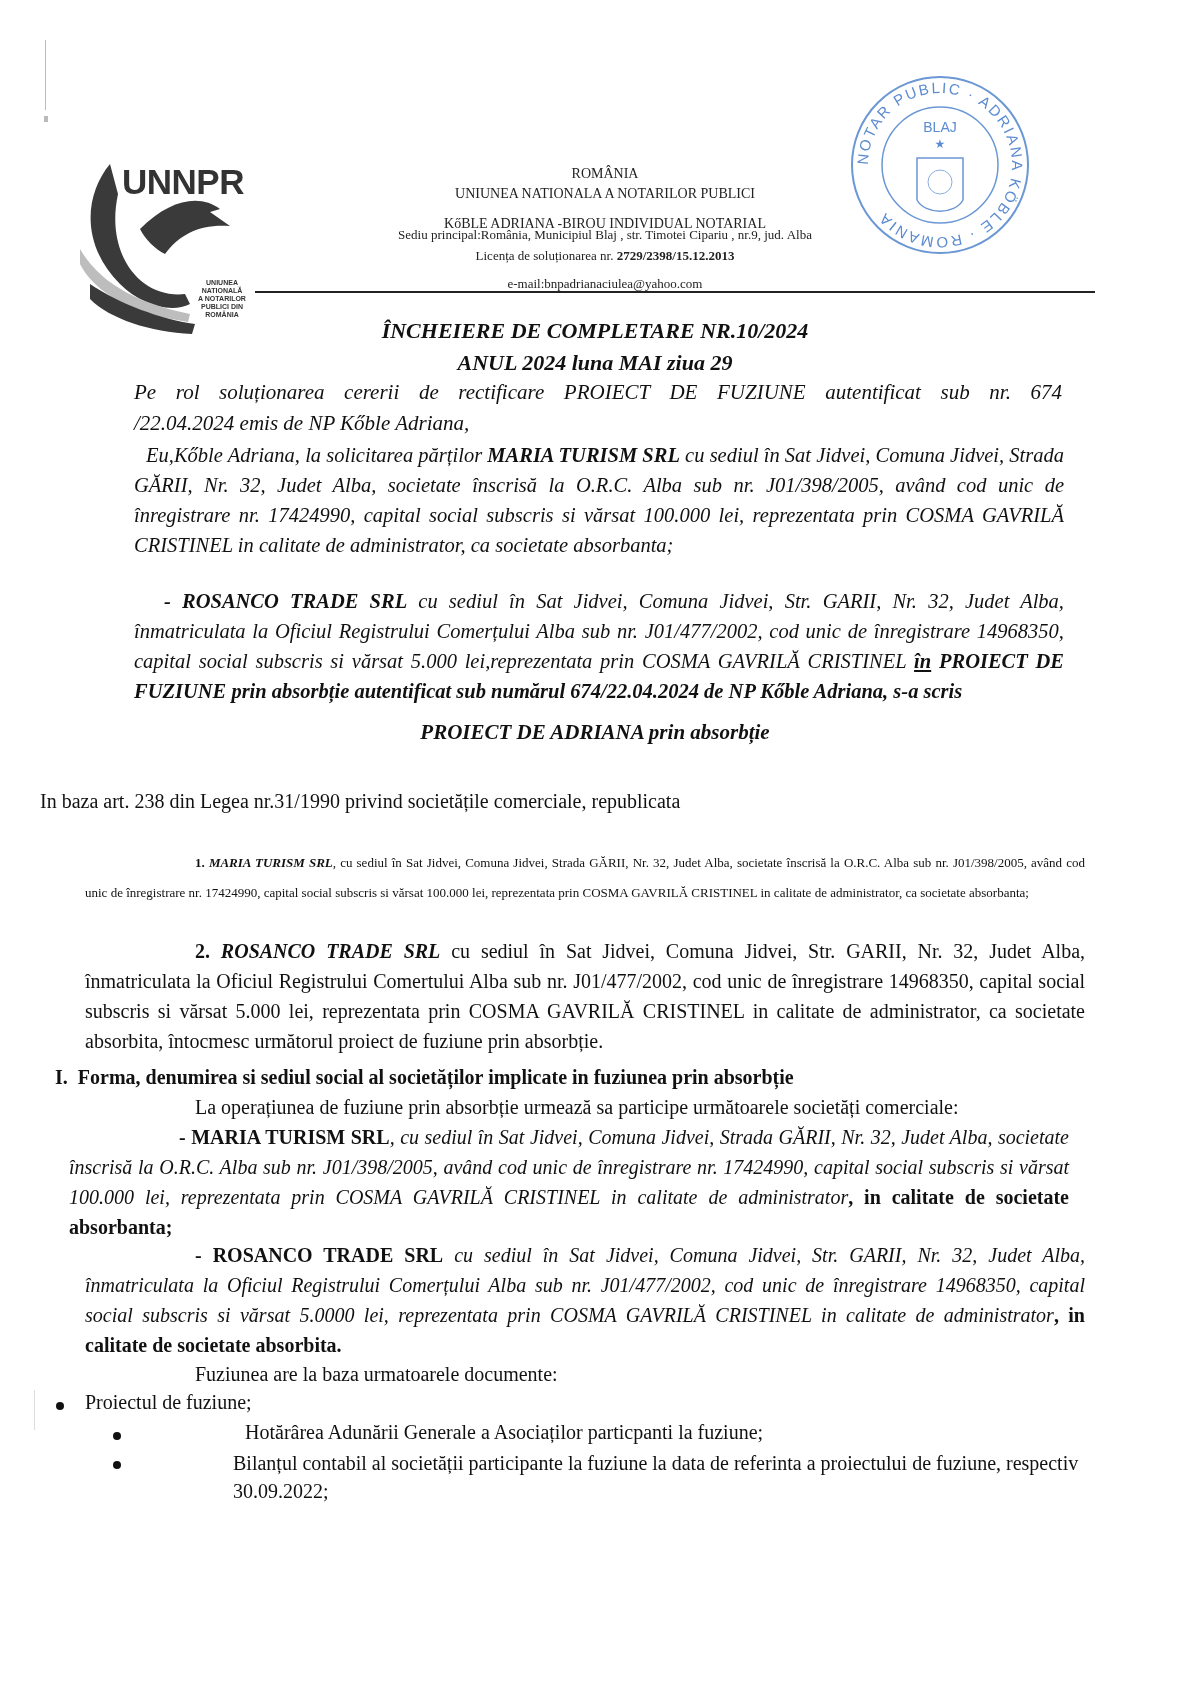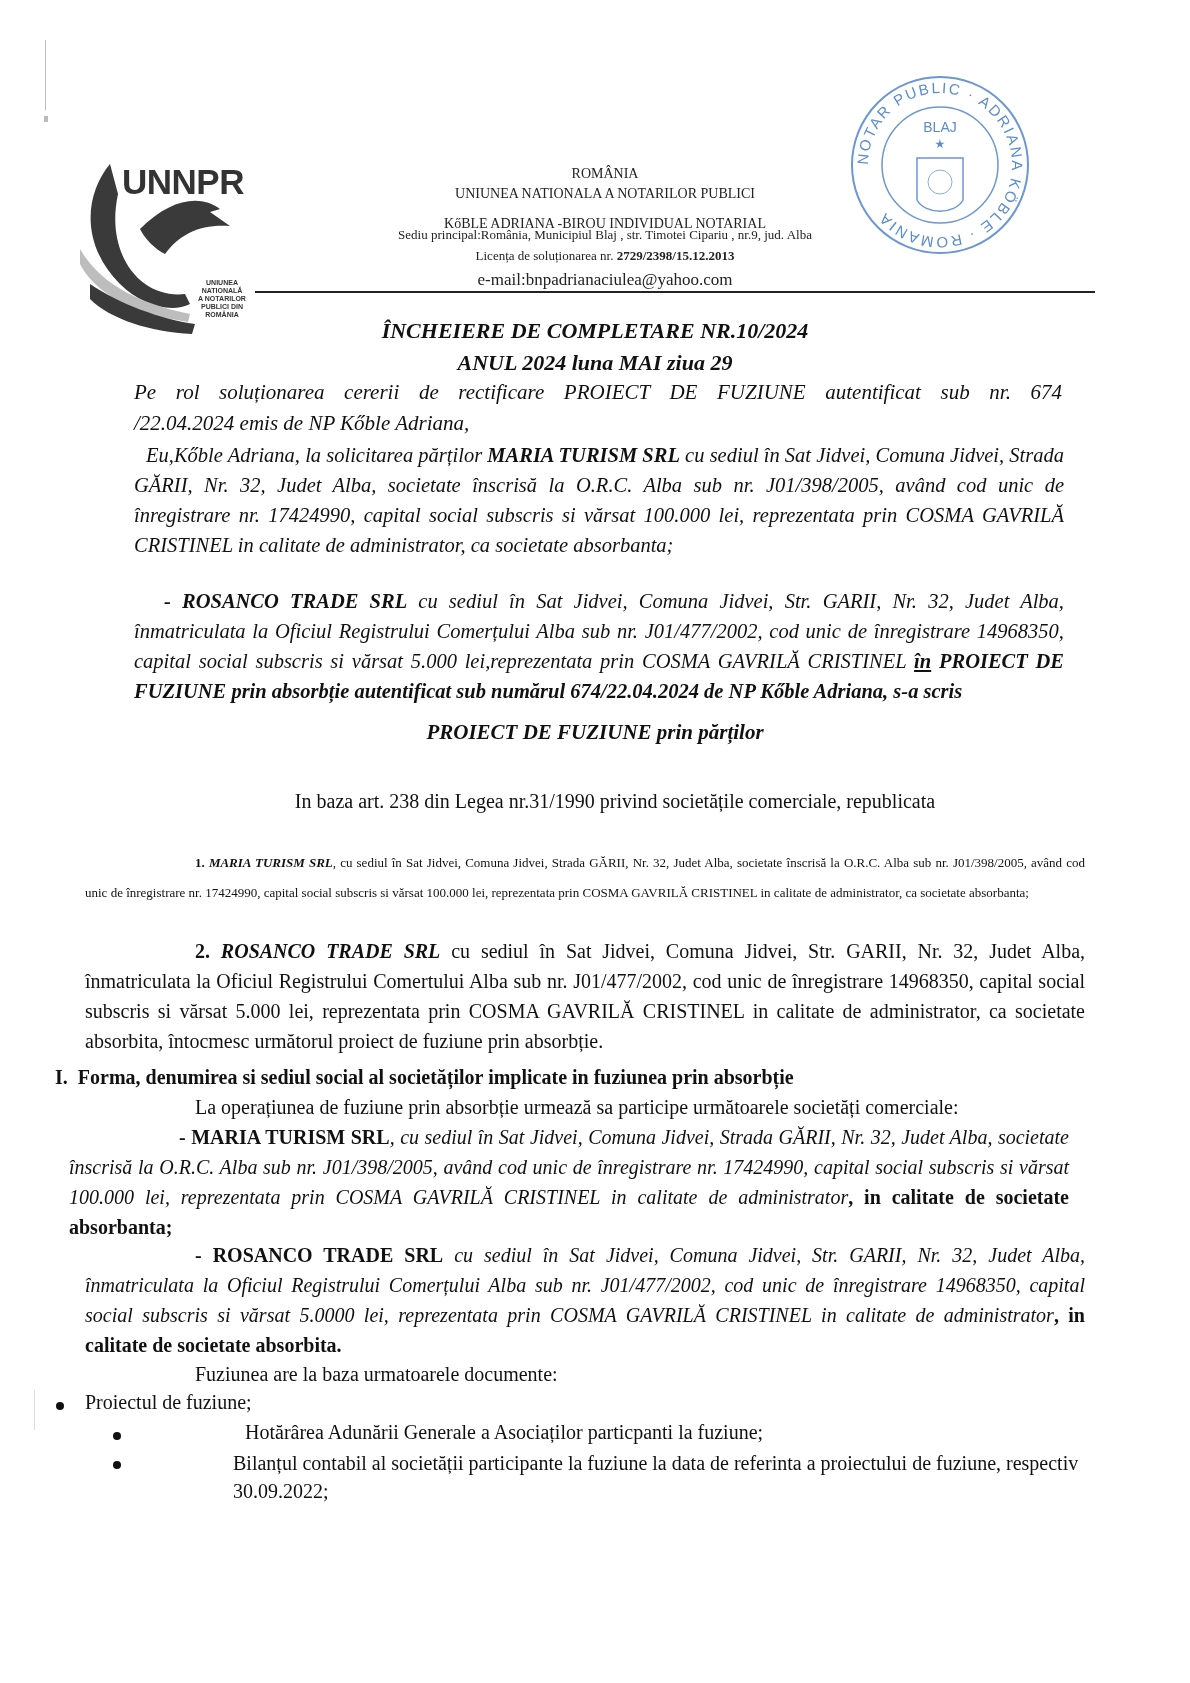--- a/index.html
+++ b/index.html
@@ -22,7 +22,7 @@
   .lh3 { top:216px; font-size:14px; }
   .lh4 { top:227px; font-size:13px; }
   .lh5 { top:248px; font-size:13px; }
-  .lh6 { top:270px; font-size:17px; }
+  .lh6 { top:276px; font-size:13px; }
   .lh b { font-weight:bold; }
   .rule { position:absolute; left:255px; top:291px; width:840px; height:2px; background:#222; }
 

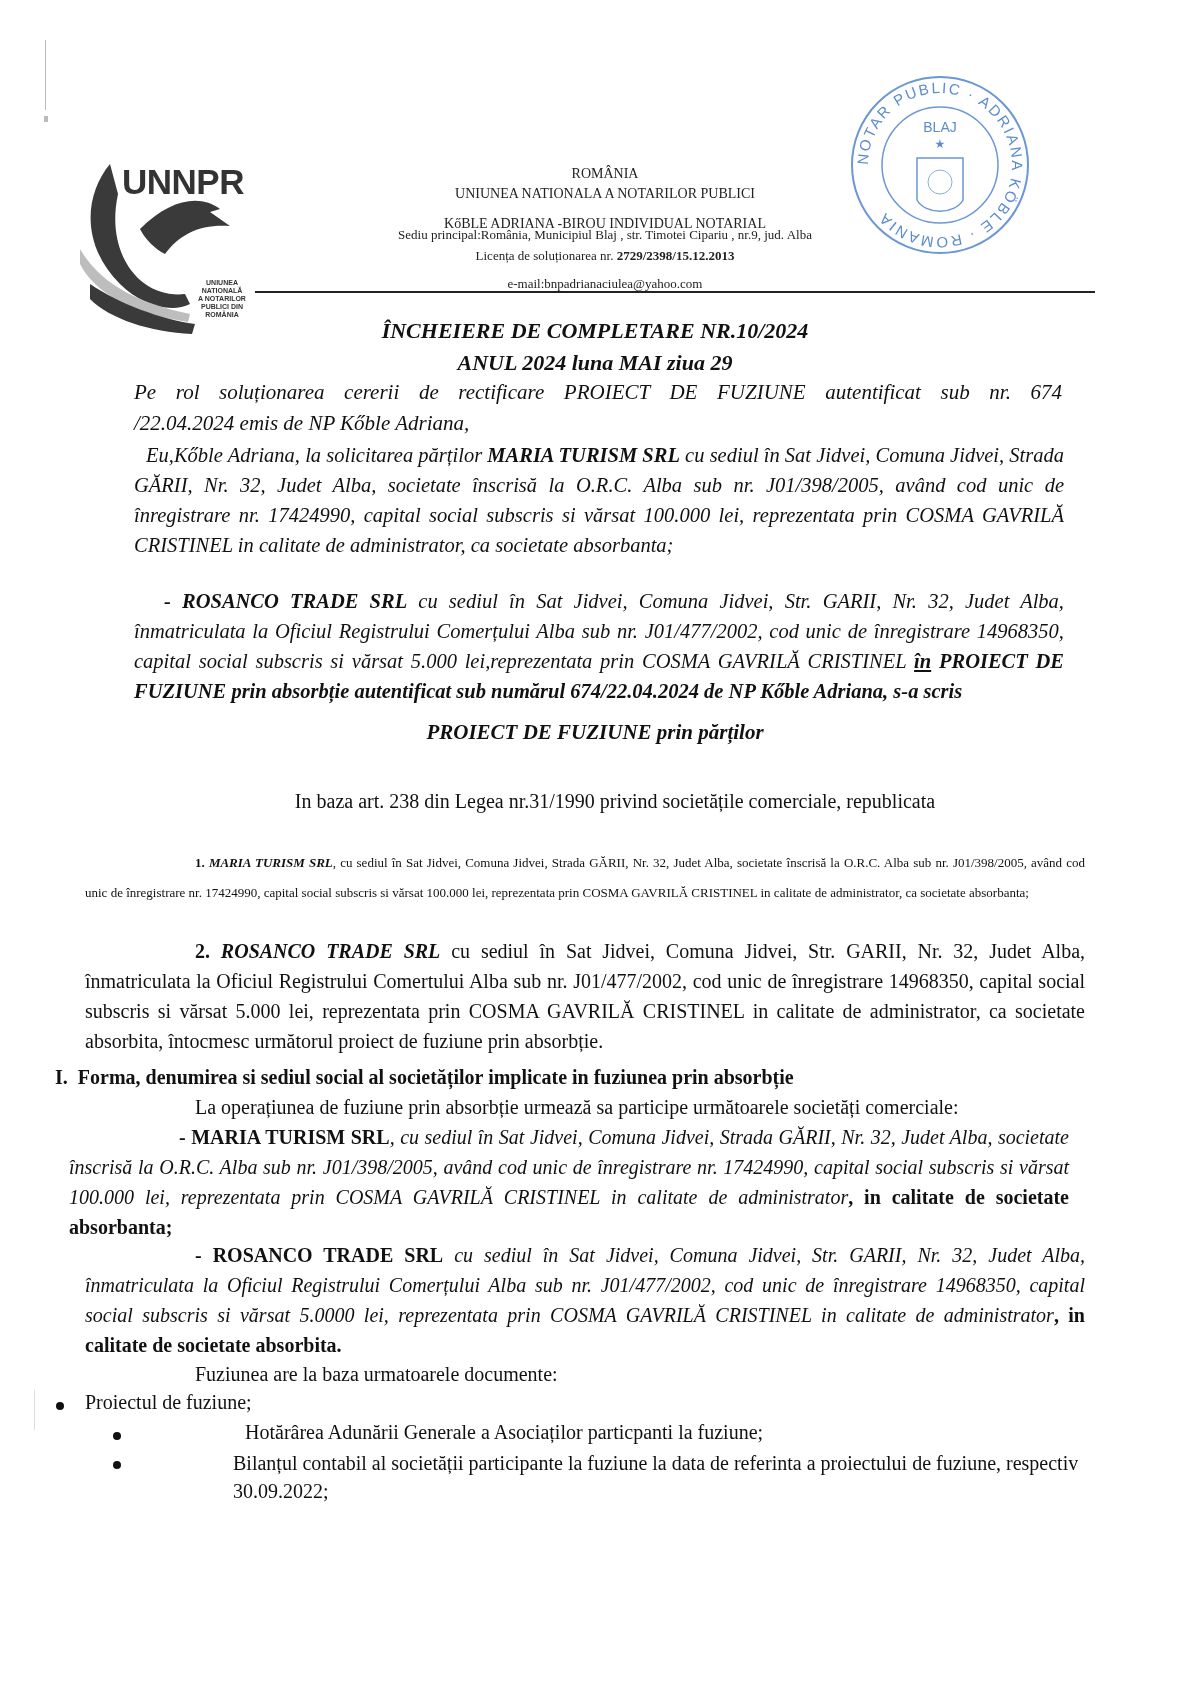--- a/index.html
+++ b/index.html
@@ -100,7 +100,7 @@
   <b>- ROSANCO TRADE SRL</b><span> cu sediul în Sat Jidvei, Comuna Jidvei, Str. GARII, Nr. 32, Judet Alba, înmatriculata la Oficiul Registrului Comerțului Alba sub nr. J01/477/2002, cod unic de înregistrare 14968350, capital social subscris si vărsat 5.000 lei,reprezentata prin COSMA GAVRILĂ CRISTINEL </span><b style="text-decoration:underline;">în</b><b> PROIECT DE FUZIUNE prin absorbție  autentificat sub numărul 674/22.04.2024 de NP Kőble Adriana,   s-a  scris</b>
 </div>
 
-<div class="line it bd" style="left:0;width:1190px;text-align:center;top:720px;font-size:21px;">PROIECT DE FUZIUNE prin părților</div>
+<div class="line it bd" style="left:0;width:1190px;text-align:center;top:720px;font-size:21px;">PROIECT DE ADRIANA prin absorbție</div>
 
 <div class="line" style="left:0;width:1190px;text-align:center;top:790px;font-size:20px;padding-left:40px;box-sizing:border-box;">In baza art. 238 din Legea nr.31/1990 privind societățile comerciale, republicata</div>
 

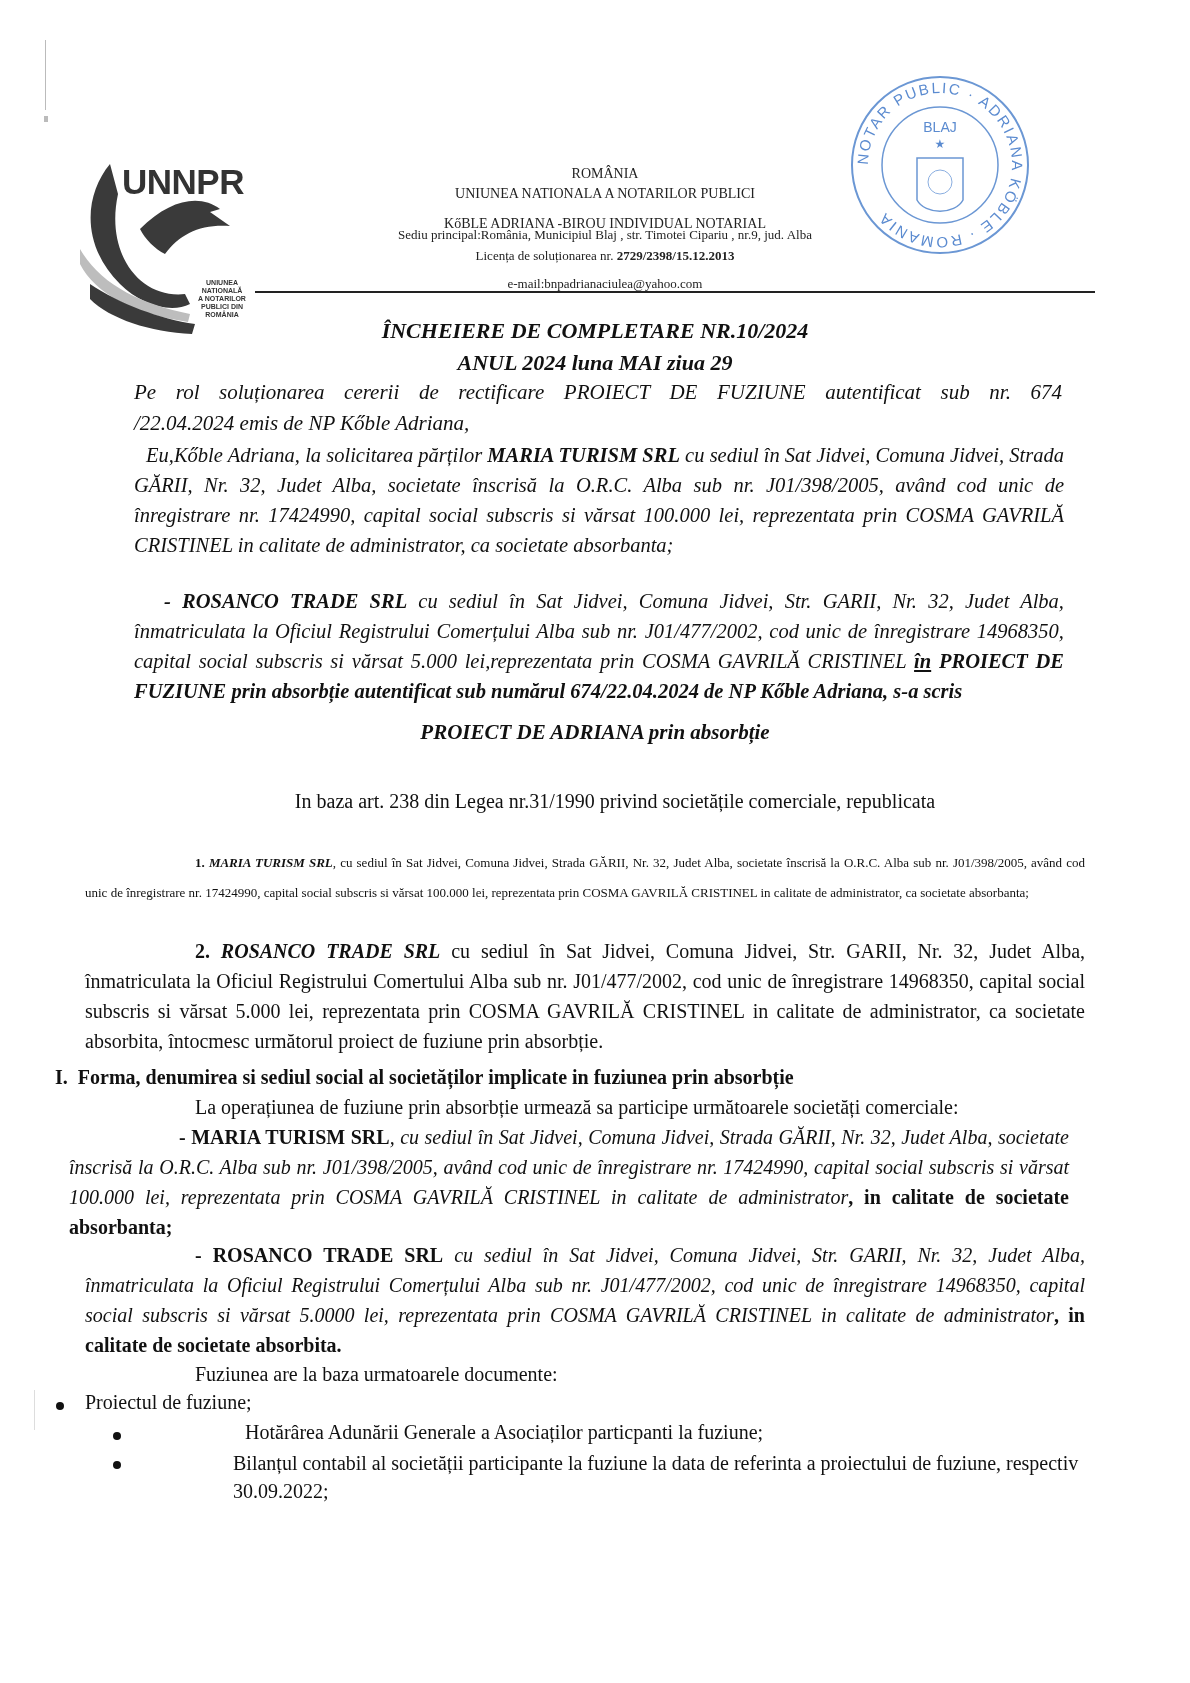--- a/index.html
+++ b/index.html
@@ -102,7 +102,7 @@
 
 <div class="line it bd" style="left:0;width:1190px;text-align:center;top:720px;font-size:21px;">PROIECT DE ADRIANA prin absorbție</div>
 
-<div class="line" style="left:0;width:1190px;text-align:center;top:790px;font-size:20px;padding-left:40px;box-sizing:border-box;">In baza art. 238 din Legea nr.31/1990 privind societățile comerciale, republicata</div>
+<div class="line" style="left:0;width:1190px;text-align:left;top:790px;font-size:20px;padding-left:40px;box-sizing:border-box;">In baza art. 238 din Legea nr.31/1990 privind societățile comerciale, republicata</div>
 
 <div class="par" style="left:85px;width:1000px;top:848px;text-align:justify;text-indent:110px;font-size:13px;">
   <b>1.</b> <b class="it">MARIA TURISM SRL</b><span>, cu sediul în Sat Jidvei, Comuna Jidvei, Strada GĂRII, Nr. 32, Judet Alba, societate înscrisă la O.R.C. Alba sub nr. J01/398/2005, având cod unic de înregistrare  nr. 17424990, capital social subscris si vărsat 100.000 lei, reprezentata prin COSMA GAVRILĂ CRISTINEL in calitate de administrator, ca societate absorbanta;</span>

